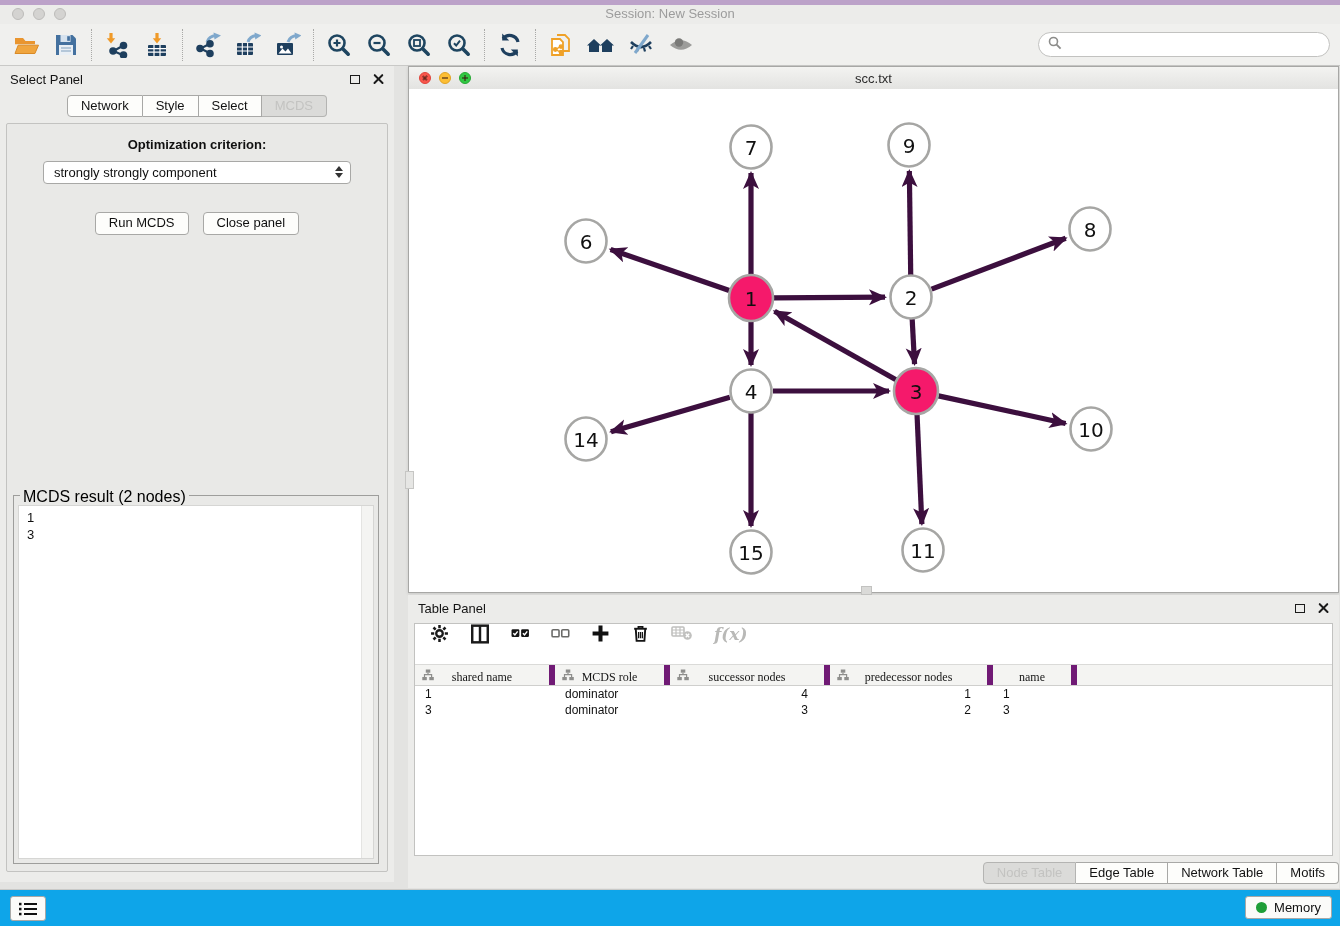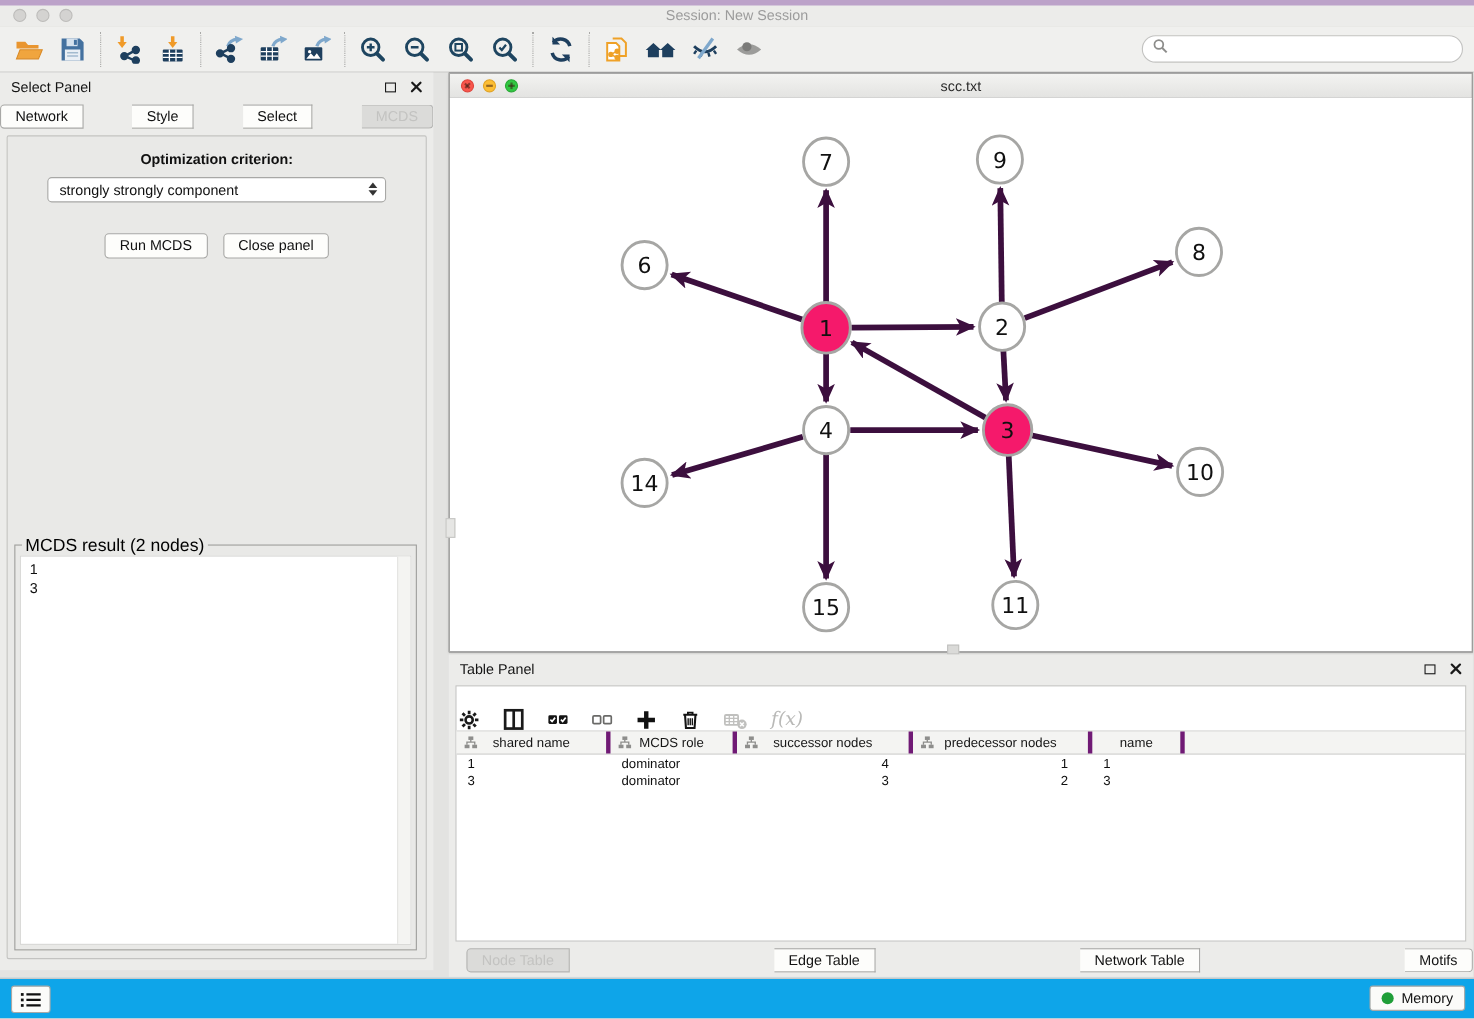--- a/index.html
+++ b/index.html
@@ -58,7 +58,7 @@
 
   
   .network-window{position:absolute;left:408px;top:66px;width:931px;height:527px;border:1px solid #A7A7A5;
-    background:#404040;box-sizing:border-box;box-shadow:0 1px 3px rgba(0,0,0,.12);}
+    background:#eab308;box-sizing:border-box;box-shadow:0 1px 3px rgba(0,0,0,.12);}
   .nw-titlebar{position:relative;height:22px;background:linear-gradient(#F3F3F1,#E3E3E1);border-bottom:1px solid #BDBDBB;
     display:flex;align-items:center;}
   .nw-lights{display:flex;gap:8px;margin-left:10px;z-index:2;}

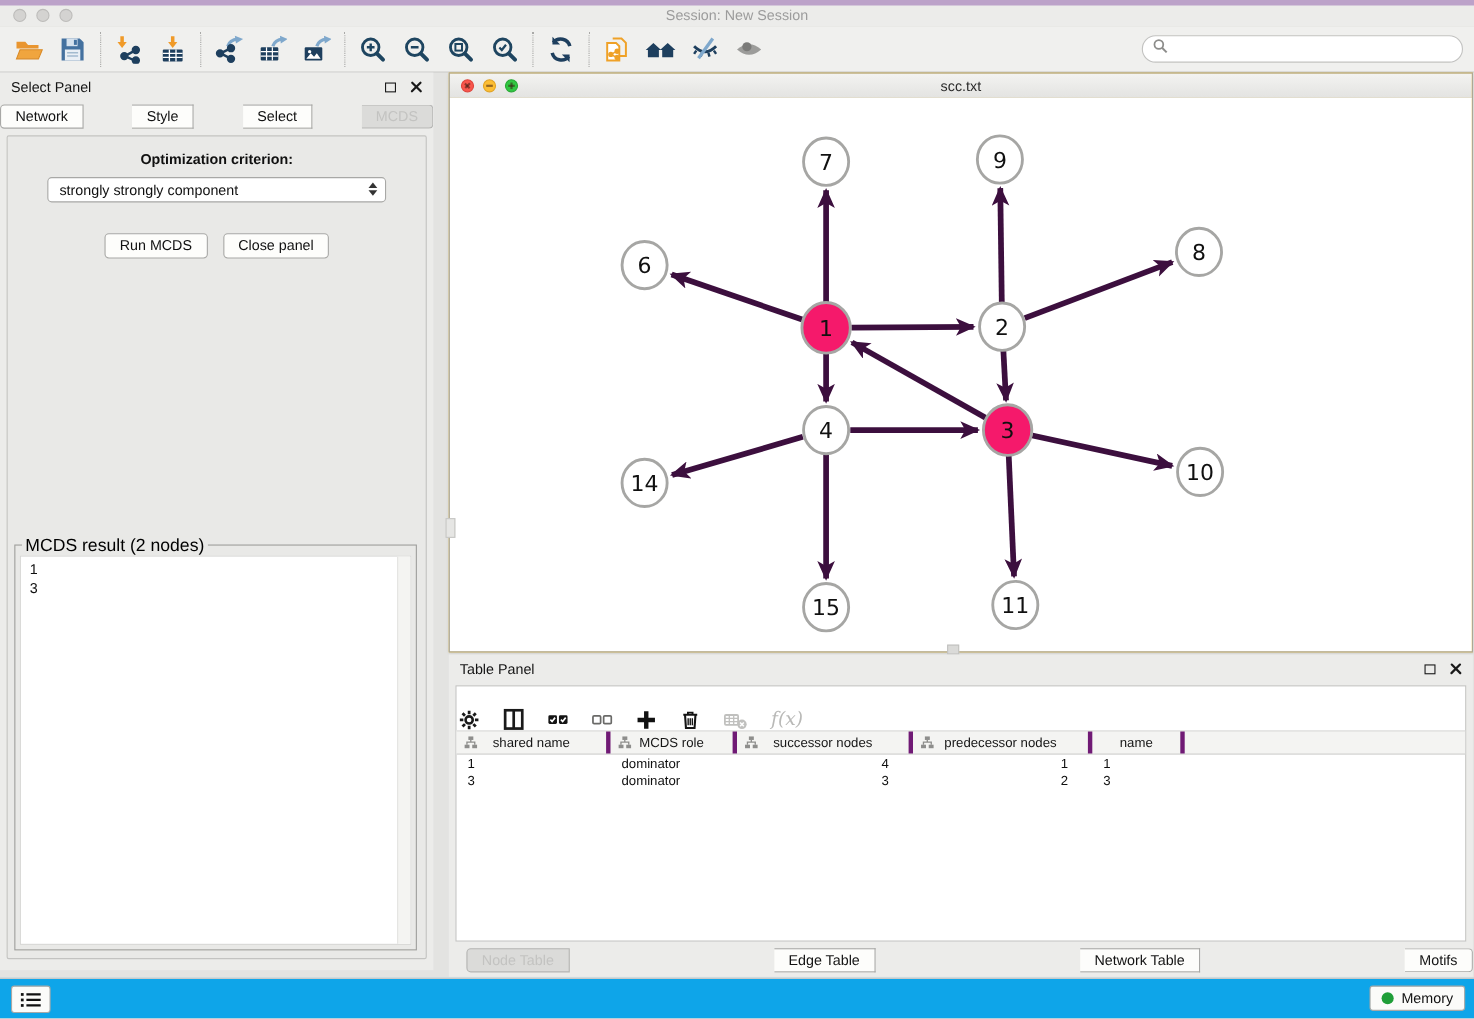--- a/index.html
+++ b/index.html
@@ -32,7 +32,7 @@
   .win-close::before,.win-close::after{content:"";position:absolute;left:-1px;top:4.5px;width:13px;height:2.4px;background:#1A1A1A;border-radius:1px;}
   .win-close::before{transform:rotate(45deg);} .win-close::after{transform:rotate(-45deg);}
 
-  .cp-tabs{display:flex;justify-content:space-between;margin-top:3px;position:relative;z-index:2;}
+  .cp-tabs{display:flex;justify-content:center;margin-top:3px;position:relative;z-index:2;}
   .tab{height:20px;line-height:20px;padding:0 13px;font-size:13px;background:#FDFDFB;border:1px solid #A8A8A6;
     border-left:none;color:#121212;cursor:default;}
   .tab:first-child{border-left:1px solid #A8A8A6;border-radius:4px 0 0 4px;}

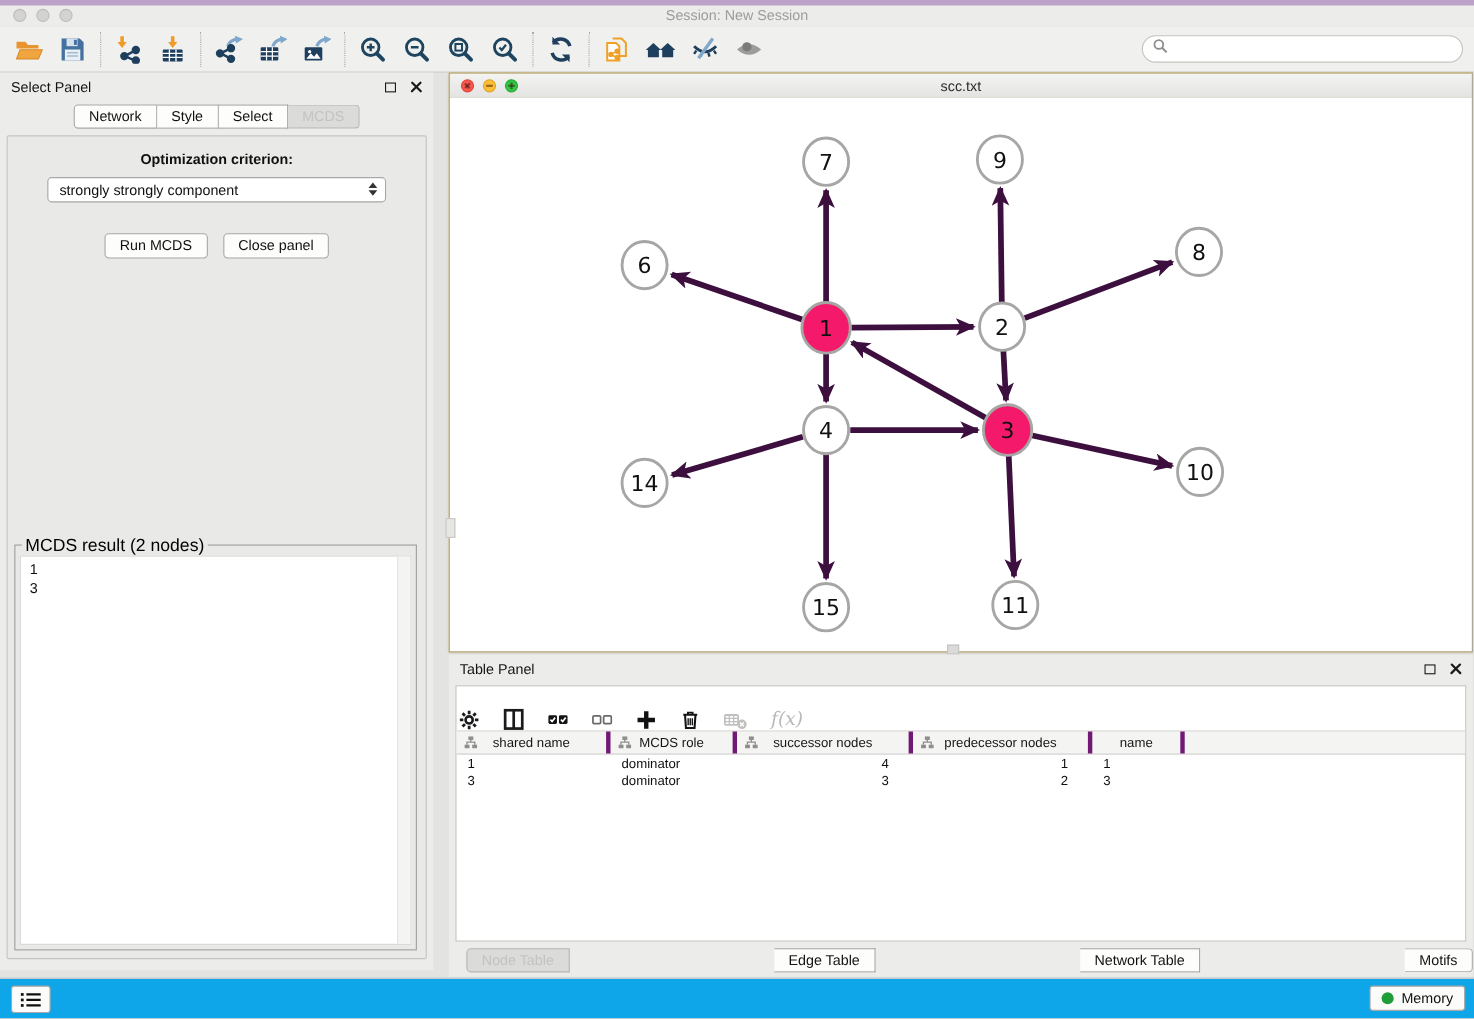--- a/index.html
+++ b/index.html
@@ -82,7 +82,7 @@
   
   .table-panel{position:absolute;left:408px;top:595px;width:931px;height:293px;background:#ECECEA;}
   .tp-inner{position:absolute;left:6px;right:6px;top:28px;height:233px;background:#fff;border:1px solid #C2C2C0;box-sizing:border-box;}
-  .tp-toolbar{height:40px;display:flex;align-items:flex-end;gap:21px;padding:0 2px;}
+  .tp-toolbar{height:40px;display:flex;align-items:flex-start;gap:21px;padding:0 15px;font-weight:bold;}
   .tp-icon{display:flex;align-items:center;justify-content:center;cursor:default;}
   .fx-label{font-family:"DejaVu Serif",serif;font-style:italic;font-size:17px;color:#B9B9B7;}
   .tp-header{display:flex;height:20px;background:#F4F4F2;border-top:1px solid #DADAD8;border-bottom:1px solid #CFCFCD;font-size:12px;color:#151515;}

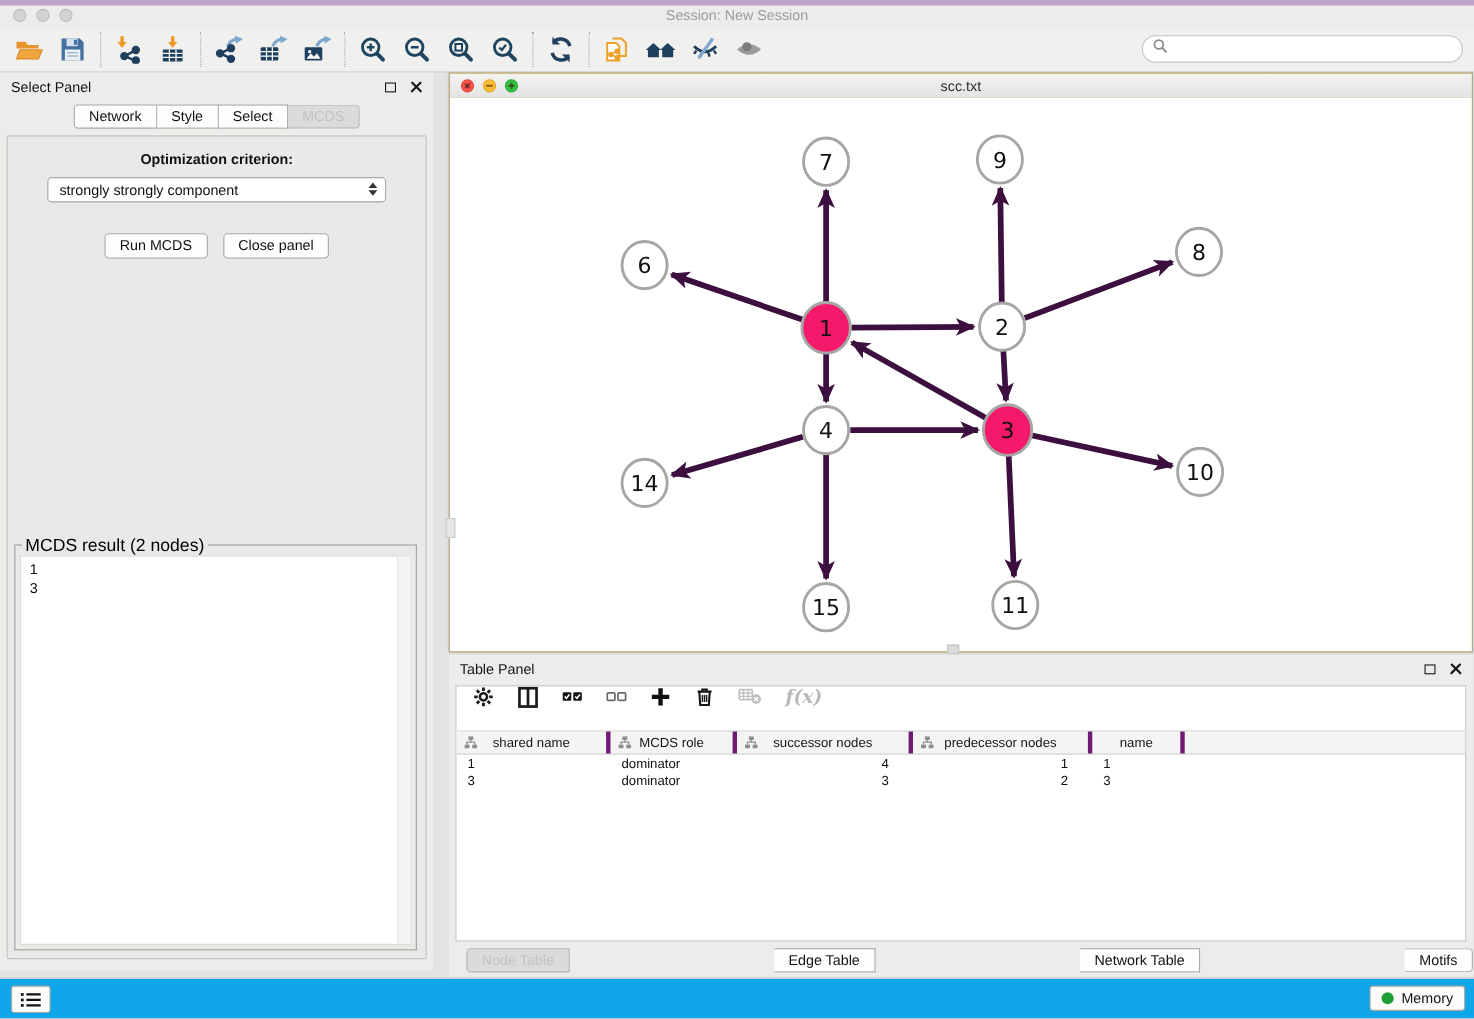--- a/index.html
+++ b/index.html
@@ -86,7 +86,7 @@
   .tp-icon{display:flex;align-items:center;justify-content:center;cursor:default;}
   .fx-label{font-family:"DejaVu Serif",serif;font-style:italic;font-size:17px;color:#B9B9B7;}
   .tp-header{display:flex;height:20px;background:#F4F4F2;border-top:1px solid #DADAD8;border-bottom:1px solid #CFCFCD;font-size:12px;color:#151515;}
-  .th-cell{position:relative;display:flex;align-items:center;justify-content:center;border-right:4px solid #701a75;box-sizing:border-box;}
+  .th-cell{position:relative;display:flex;align-items:flex-end;justify-content:center;border-right:6px solid #701a75;box-sizing:border-box;font-family:Liberation Serif, serif;}
   .th-icon{position:absolute;left:7px;top:4px;}
   .tp-row{display:flex;height:16px;font-size:12px;color:#101010;}
   .td{box-sizing:border-box;line-height:16px;padding:0 10px;overflow:hidden;white-space:nowrap;}

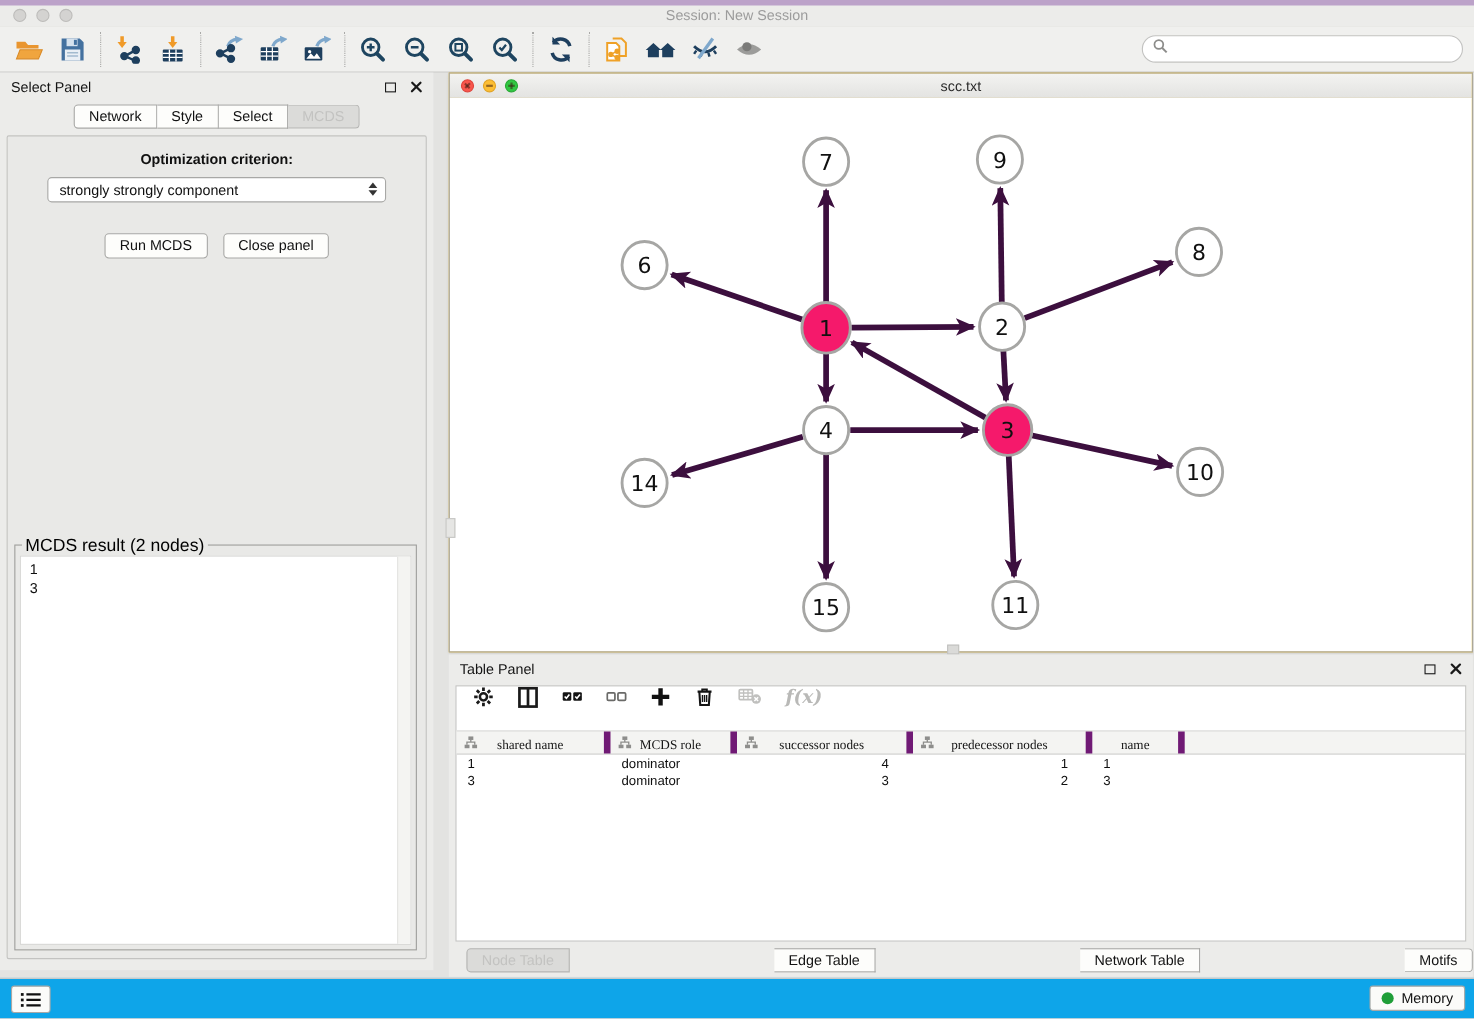--- a/index.html
+++ b/index.html
@@ -91,7 +91,7 @@
   .tp-row{display:flex;height:16px;font-size:12px;color:#101010;}
   .td{box-sizing:border-box;line-height:16px;padding:0 10px;overflow:hidden;white-space:nowrap;}
   .td.right{text-align:right;padding-right:22px;}
-  .tp-tabs{position:absolute;left:16px;right:0;bottom:4px;display:flex;justify-content:space-between;}
+  .tp-tabs{position:absolute;left:0;right:0;bottom:4px;display:flex;justify-content:flex-end;}
 
   
   .statusbar{position:absolute;left:0;right:0;bottom:0;height:36px;background:#0ea5e9;border-top:1px solid #C9C9C7;}

